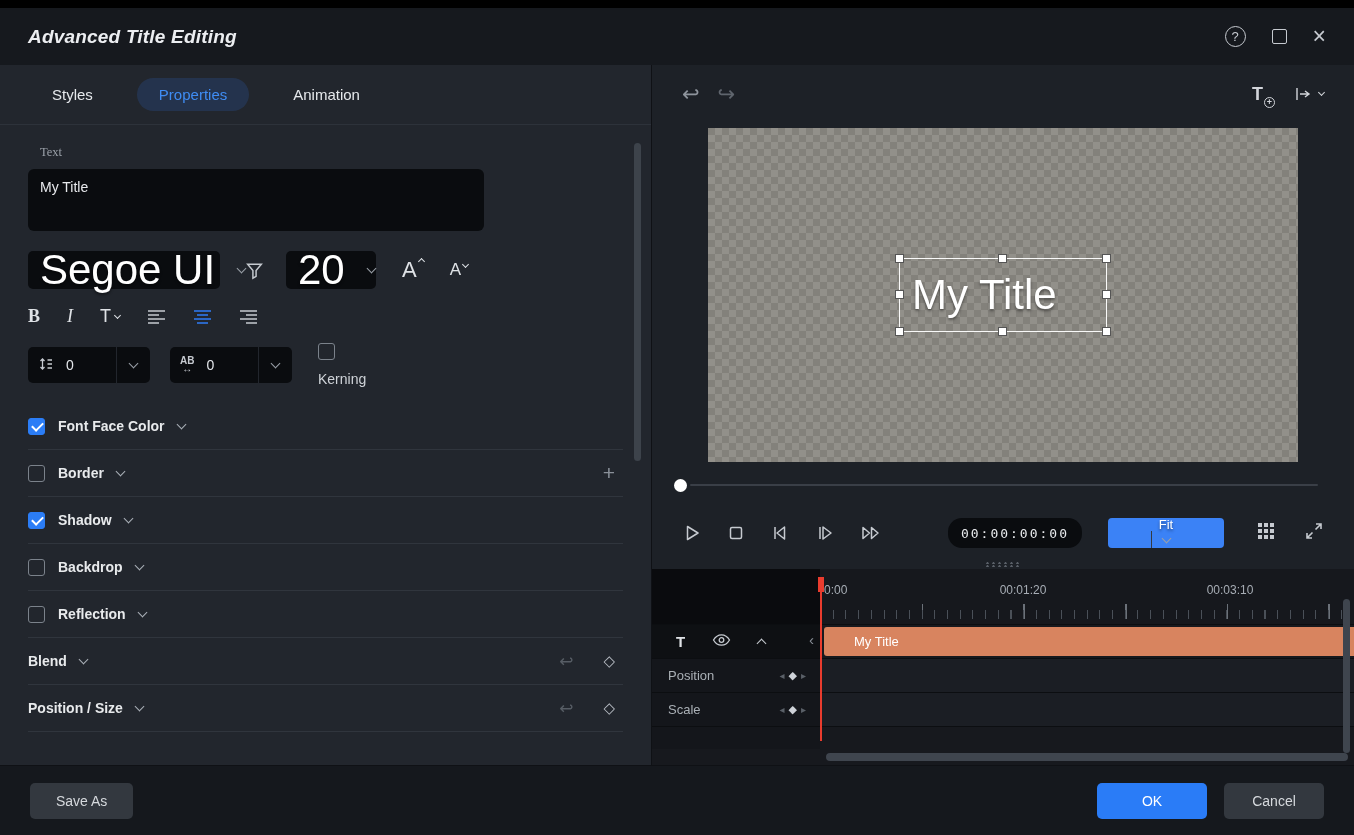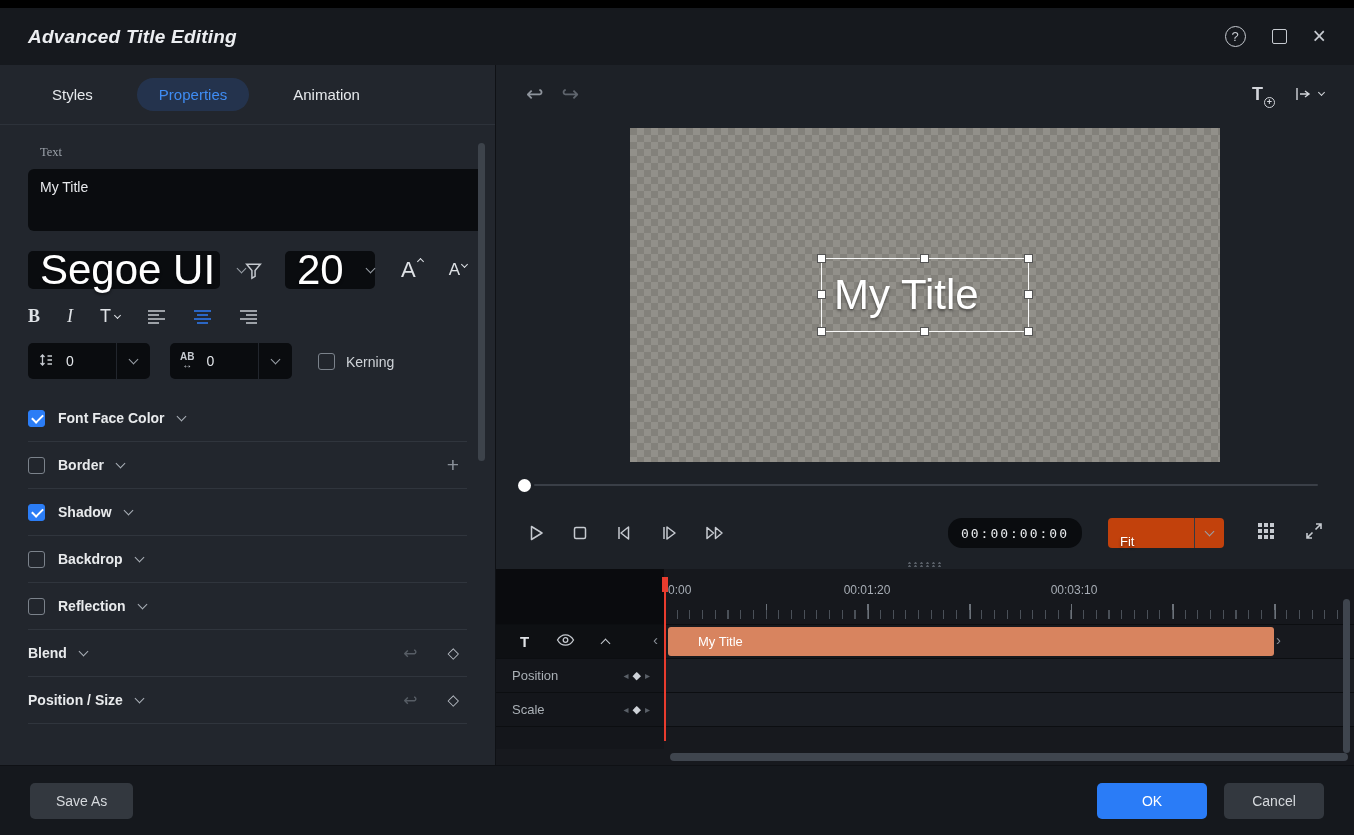--- a/index.html
+++ b/index.html
@@ -18,7 +18,7 @@
   .main { flex:1; display:flex; min-height:0; }
 
   
-  .left-panel { width:496px; background:#22262d; border-right:1px solid #0f1115; display:flex; flex-direction:column; position:relative; }
+  .left-panel { width:652px; background:#22262d; border-right:1px solid #0f1115; display:flex; flex-direction:column; position:relative; }
   .tabs { height:60px; display:flex; align-items:center; padding:0 30px; border-bottom:1px solid #2d323a; }
   .tab { padding:8px 22px; font-size:15px; color:#e6e9ec; margin-right:22px; border-radius:18px; }
   .tab.active { background:rgba(47,124,246,.16); color:#3f8cf3; }

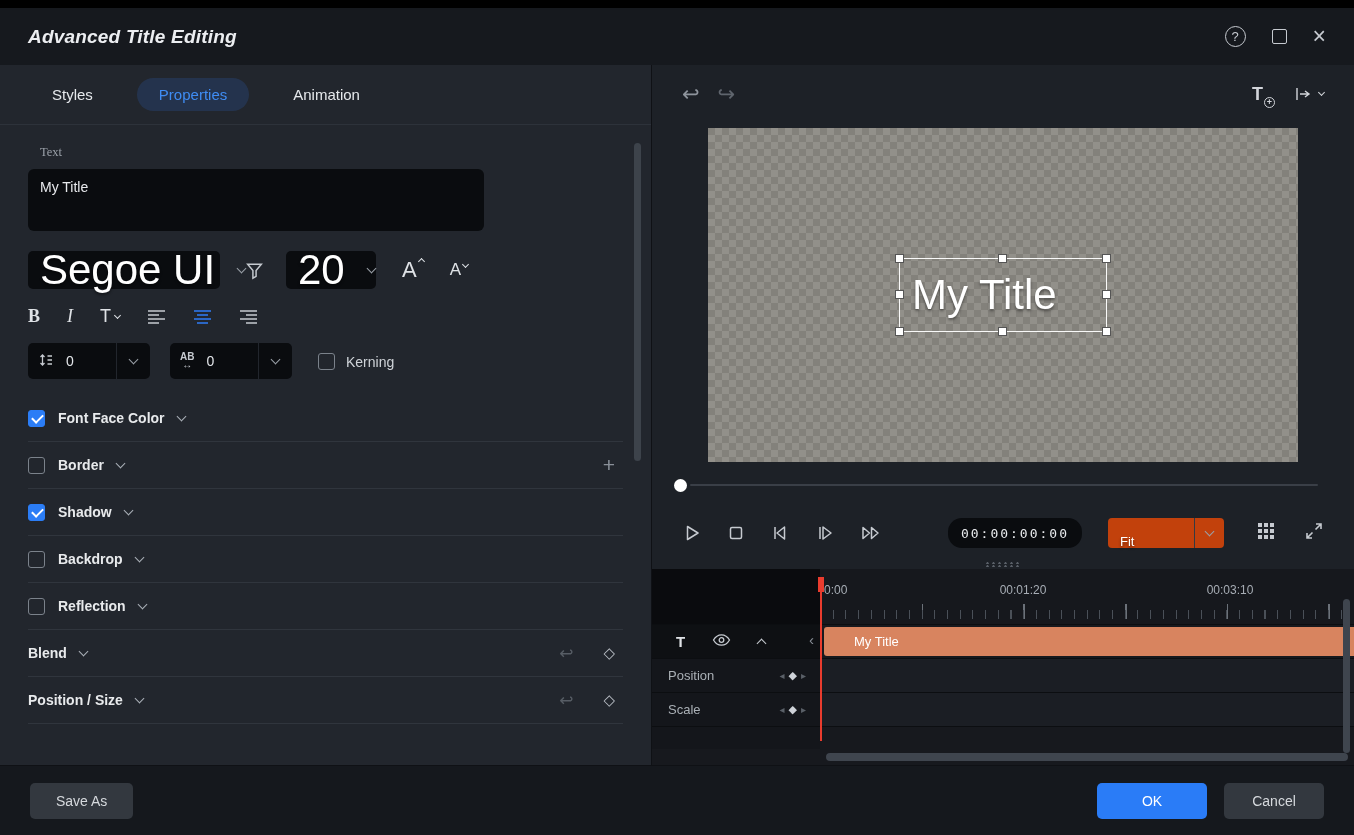--- a/index.html
+++ b/index.html
@@ -53,7 +53,7 @@
   .num-box { background:#0a0c0f; border-radius:5px 0 0 5px; height:36px; display:flex; align-items:center; padding:0 10px; gap:12px; width:88px; font-size:14px; color:#e3e6ea; }
   .num-arrow { background:#0a0c0f; border-left:1px solid #22262d; border-radius:0 5px 5px 0; width:34px; height:36px; display:flex; align-items:center; justify-content:center; color:#9aa0a8; }
   .ab-icon { display:flex; flex-direction:column; align-items:center; font-size:10px; font-weight:bold; line-height:.85; color:#c6cad0; }
-  .kerning { display:flex; align-items:flex-end; gap:11px; margin-left:26px; font-size:14px; color:#cfd3d8; }
+  .kerning { display:flex; align-items:flex-start; gap:11px; margin-left:26px; font-size:14px; color:#cfd3d8;flex-direction:column; }
 
   .cb { width:17px; height:17px; border:1.6px solid #7b828b; border-radius:3px; flex:none; position:relative; background:transparent; }
   .cb.checked { background:#2b7df6; border-color:#2b7df6; }

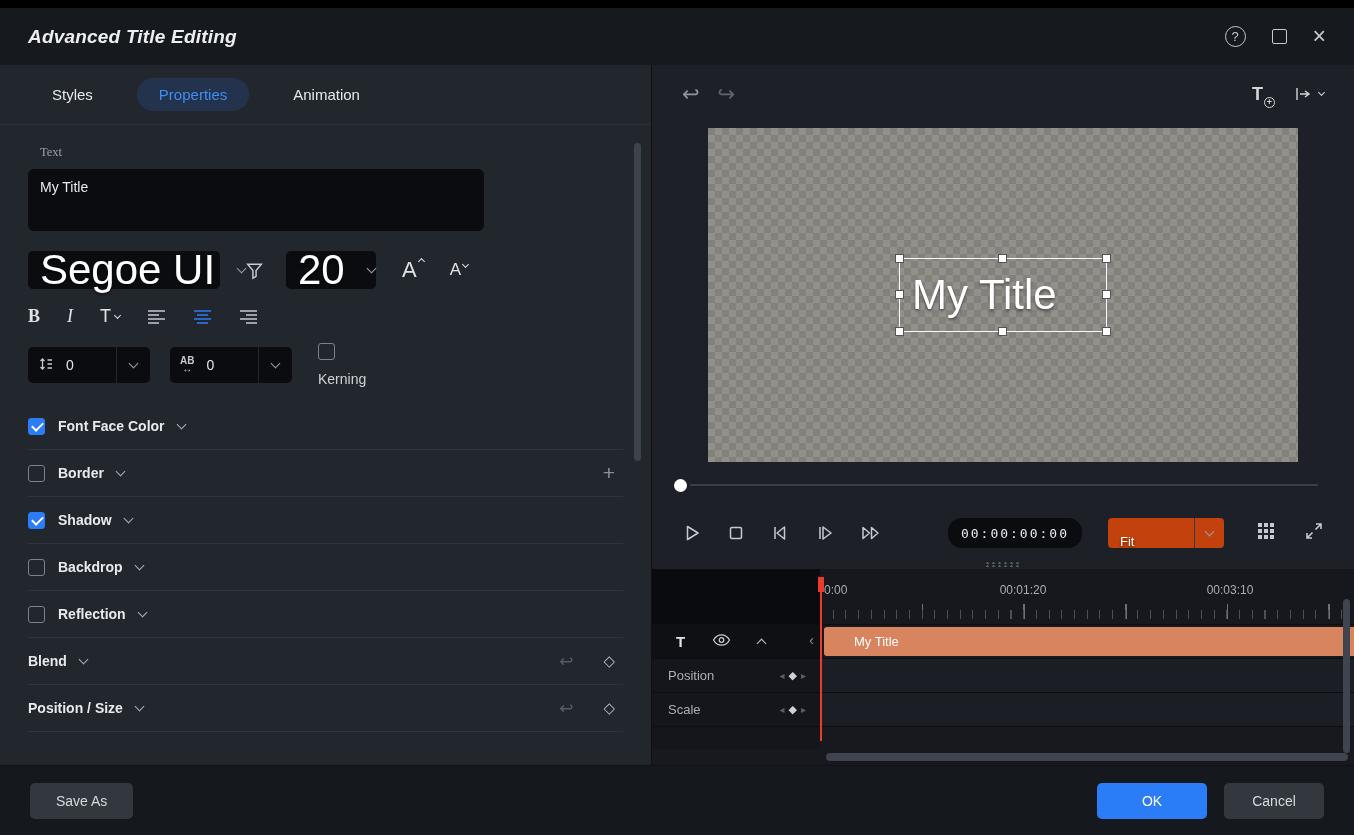--- a/index.html
+++ b/index.html
@@ -99,7 +99,7 @@
   .tr-icons { display:flex; gap:25px; align-items:center; }
   .tr-icons svg { display:block; }
   .timecode { margin-left:auto; background:#0a0c0f; border-radius:14px; height:30px; display:flex; align-items:center; padding:0 13px; font-family:"DejaVu Sans Mono",monospace; font-size:13px; letter-spacing:2px; color:#e8eaed; }
-  .fit-select { margin-left:26px; width:116px; height:30px; background:#c2410c; border-radius:4px; display:flex; align-items:flex-end; color:#dfe2e6; }
+  .fit-select { margin-left:26px; width:116px; height:30px; background:#3b82f6; border-radius:4px; display:flex; align-items:center; color:#dfe2e6;flex-direction:column; }
   .fit-select .sel-text { font-size:13px; }
   .fit-select .sel-arrow { width:30px; border-left:1px solid #343a42; }
   .grid-btn { margin-left:32px; } .expand-btn { margin-left:28px; }

